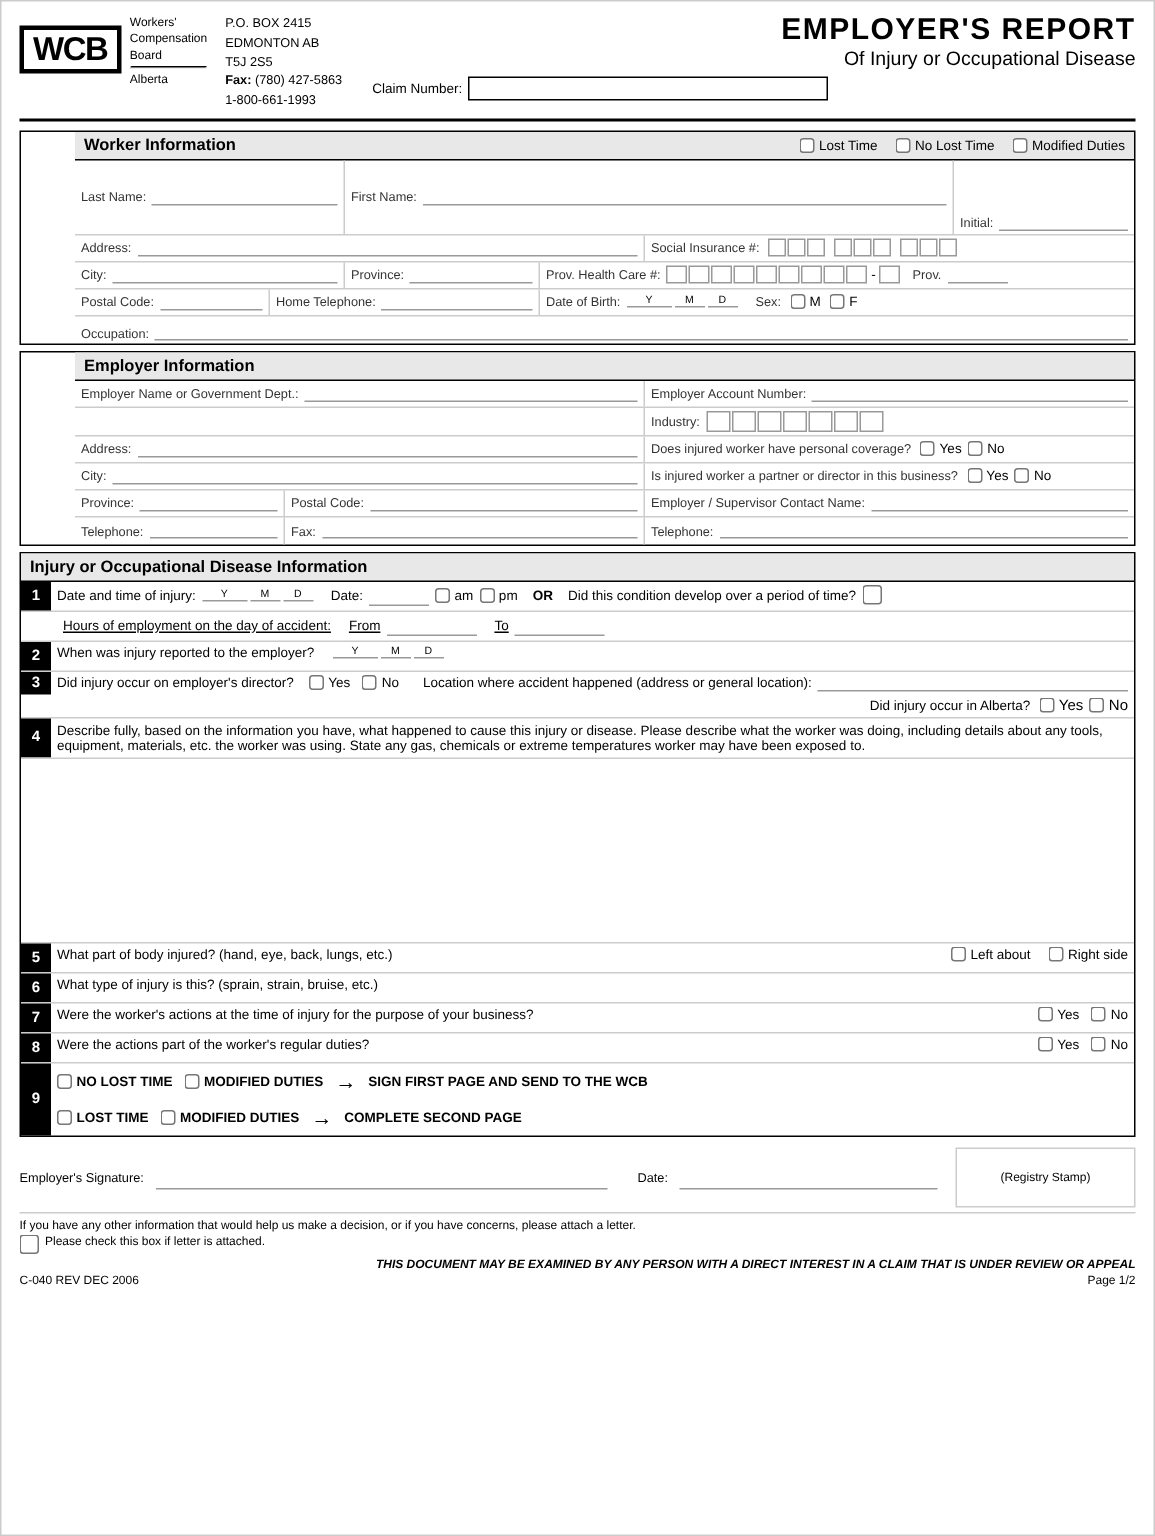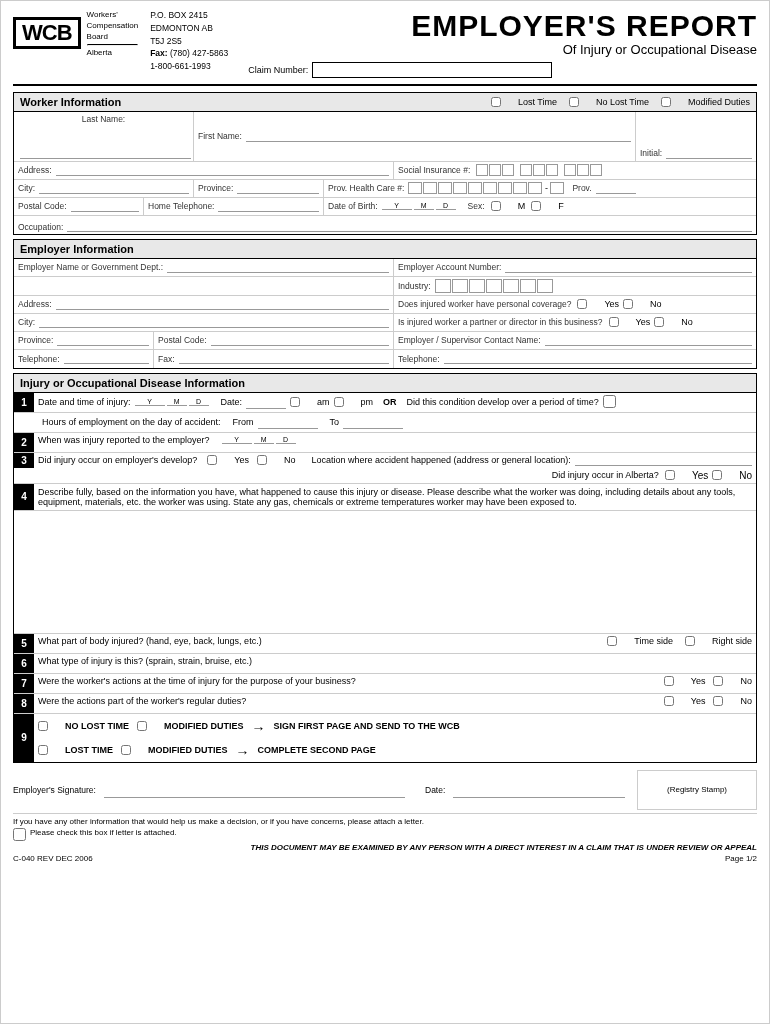--- a/index.html
+++ b/index.html
@@ -56,7 +56,7 @@
       text-align: right;
     }
     .header-title h1 {
-      font-size: 30px;
+      font-size: 20px;
       font-weight: 900;
       letter-spacing: 1px;
       line-height: 1.1;

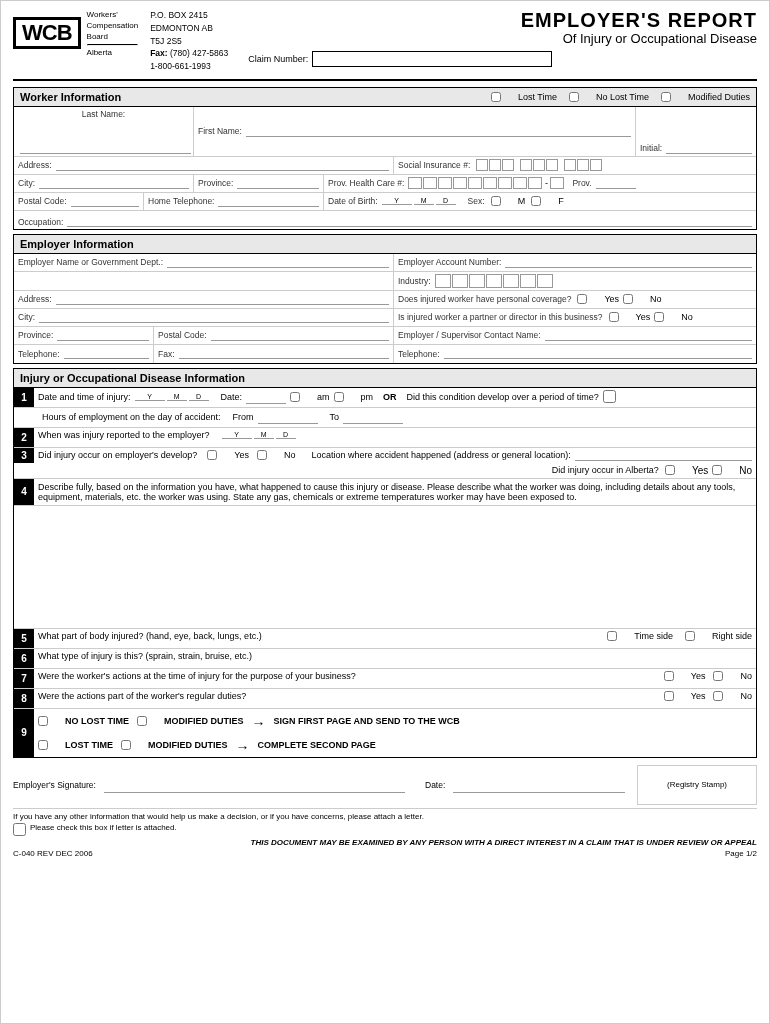--- a/index.html
+++ b/index.html
@@ -87,6 +87,7 @@
     .section {
       border: 1px solid #000;
       margin-bottom: 4px;
+      padding-left: 36px;
     }
     .section-header {
       background: #e8e8e8;

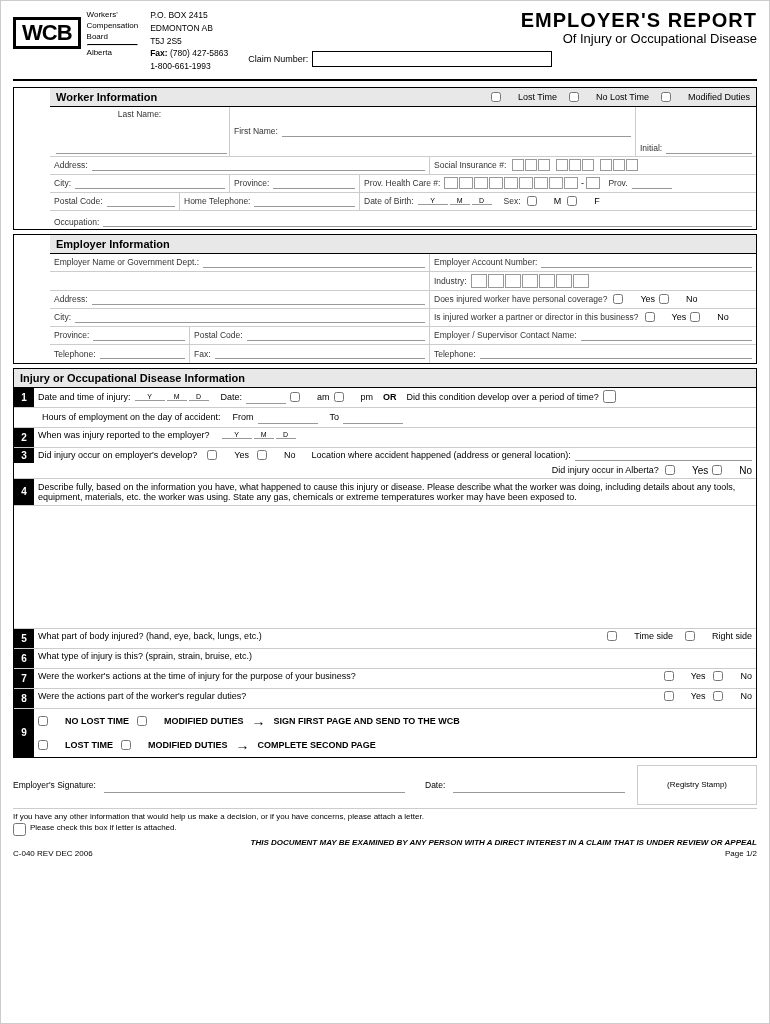--- a/index.html
+++ b/index.html
@@ -155,7 +155,7 @@
     .checkbox-item {
       display: flex;
       align-items: center;
-      gap: 17px;
+      gap: 3px;
       justify-content: space-between;
     }
     .checkbox-item input[type="checkbox"] {

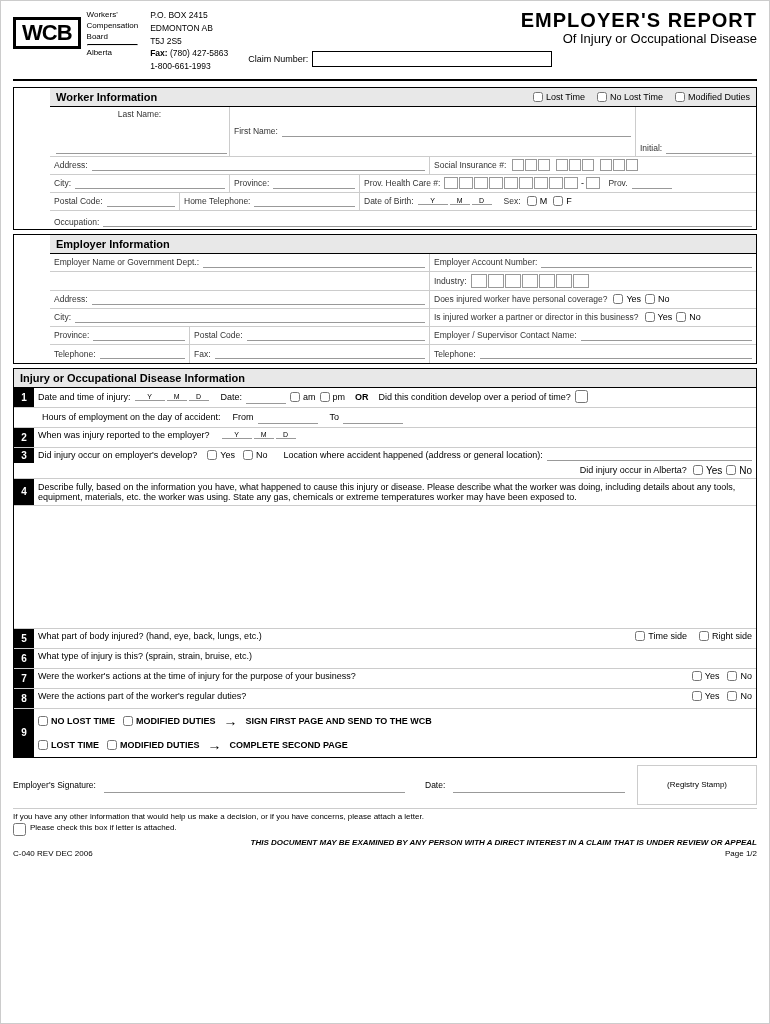--- a/index.html
+++ b/index.html
@@ -323,7 +323,7 @@
     <div class="section-body">
 
       <div class="form-row">
-        <div class="form-cell" style="width:180px;flex-direction:column;">
+        <div class="form-cell" style="width:180px;">
           <span class="label">Last Name:</span>
           <input type="text" style="margin-left: 4px; flex: 1 1 0%;">
         </div>

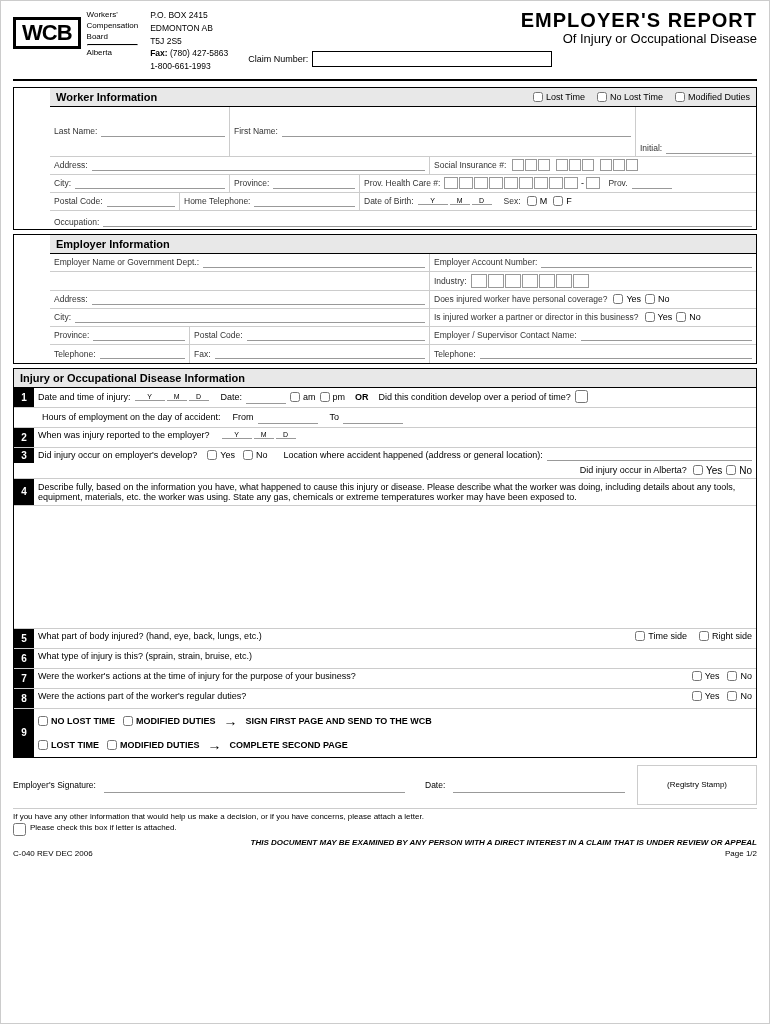--- a/index.html
+++ b/index.html
@@ -573,7 +573,7 @@
     </div>
 
     <div class="numbered-row" style="padding-left:20px;">
-      <div class="row-content" style="padding-left:8px;">
+      <div class="row-content" style="padding-left:8px;text-decoration:underline;">
         <span>Hours of employment on the day of accident:</span>
         <span style="margin-left:8px;">From</span>
         <div style="border-bottom:1px solid #999; width:60px; height:14px;"></div>

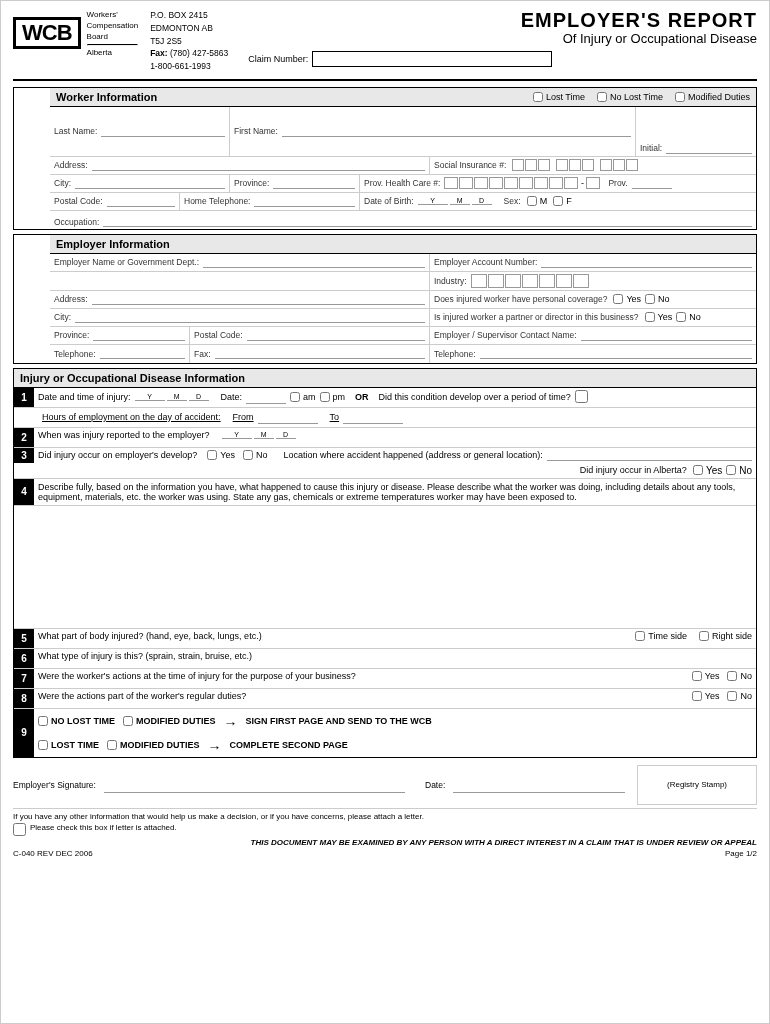--- a/index.html
+++ b/index.html
@@ -607,7 +607,7 @@
       <div style="display:flex; align-items:center; width:100%;">
         <div class="row-number">3</div>
         <div class="row-content">
-          <span>Did injury occur on employer's develop?</span>
+          <span>Did injury occur on employer's director?</span>
           <div class="checkbox-item" style="margin-left:6px;">
             <input type="checkbox" style="">
             <span>Yes</span>

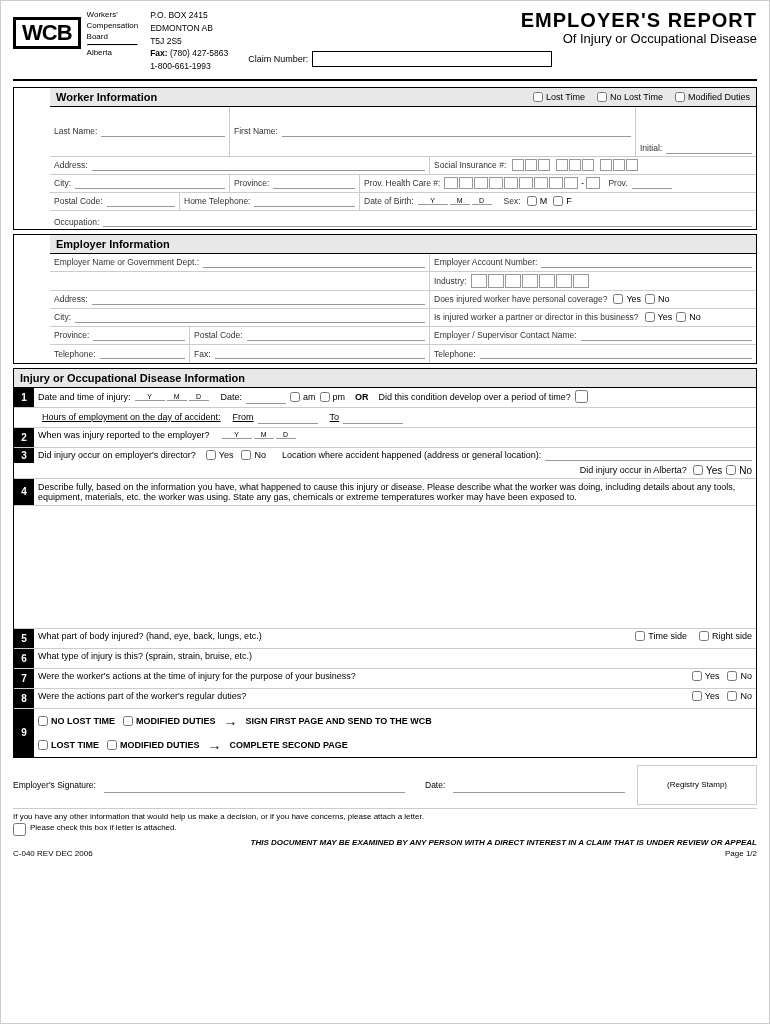--- a/index.html
+++ b/index.html
@@ -651,7 +651,7 @@
         <span style="flex:1;">What part of body injured?  (hand, eye, back, lungs, etc.)</span>
         <div class="checkbox-item" style="margin-left:8px;">
           <input type="checkbox" style="">
-          <span>Time side</span>
+          <span>Left about</span>
         </div>
         <div class="checkbox-item" style="margin-left:8px;">
           <input type="checkbox" style="">

